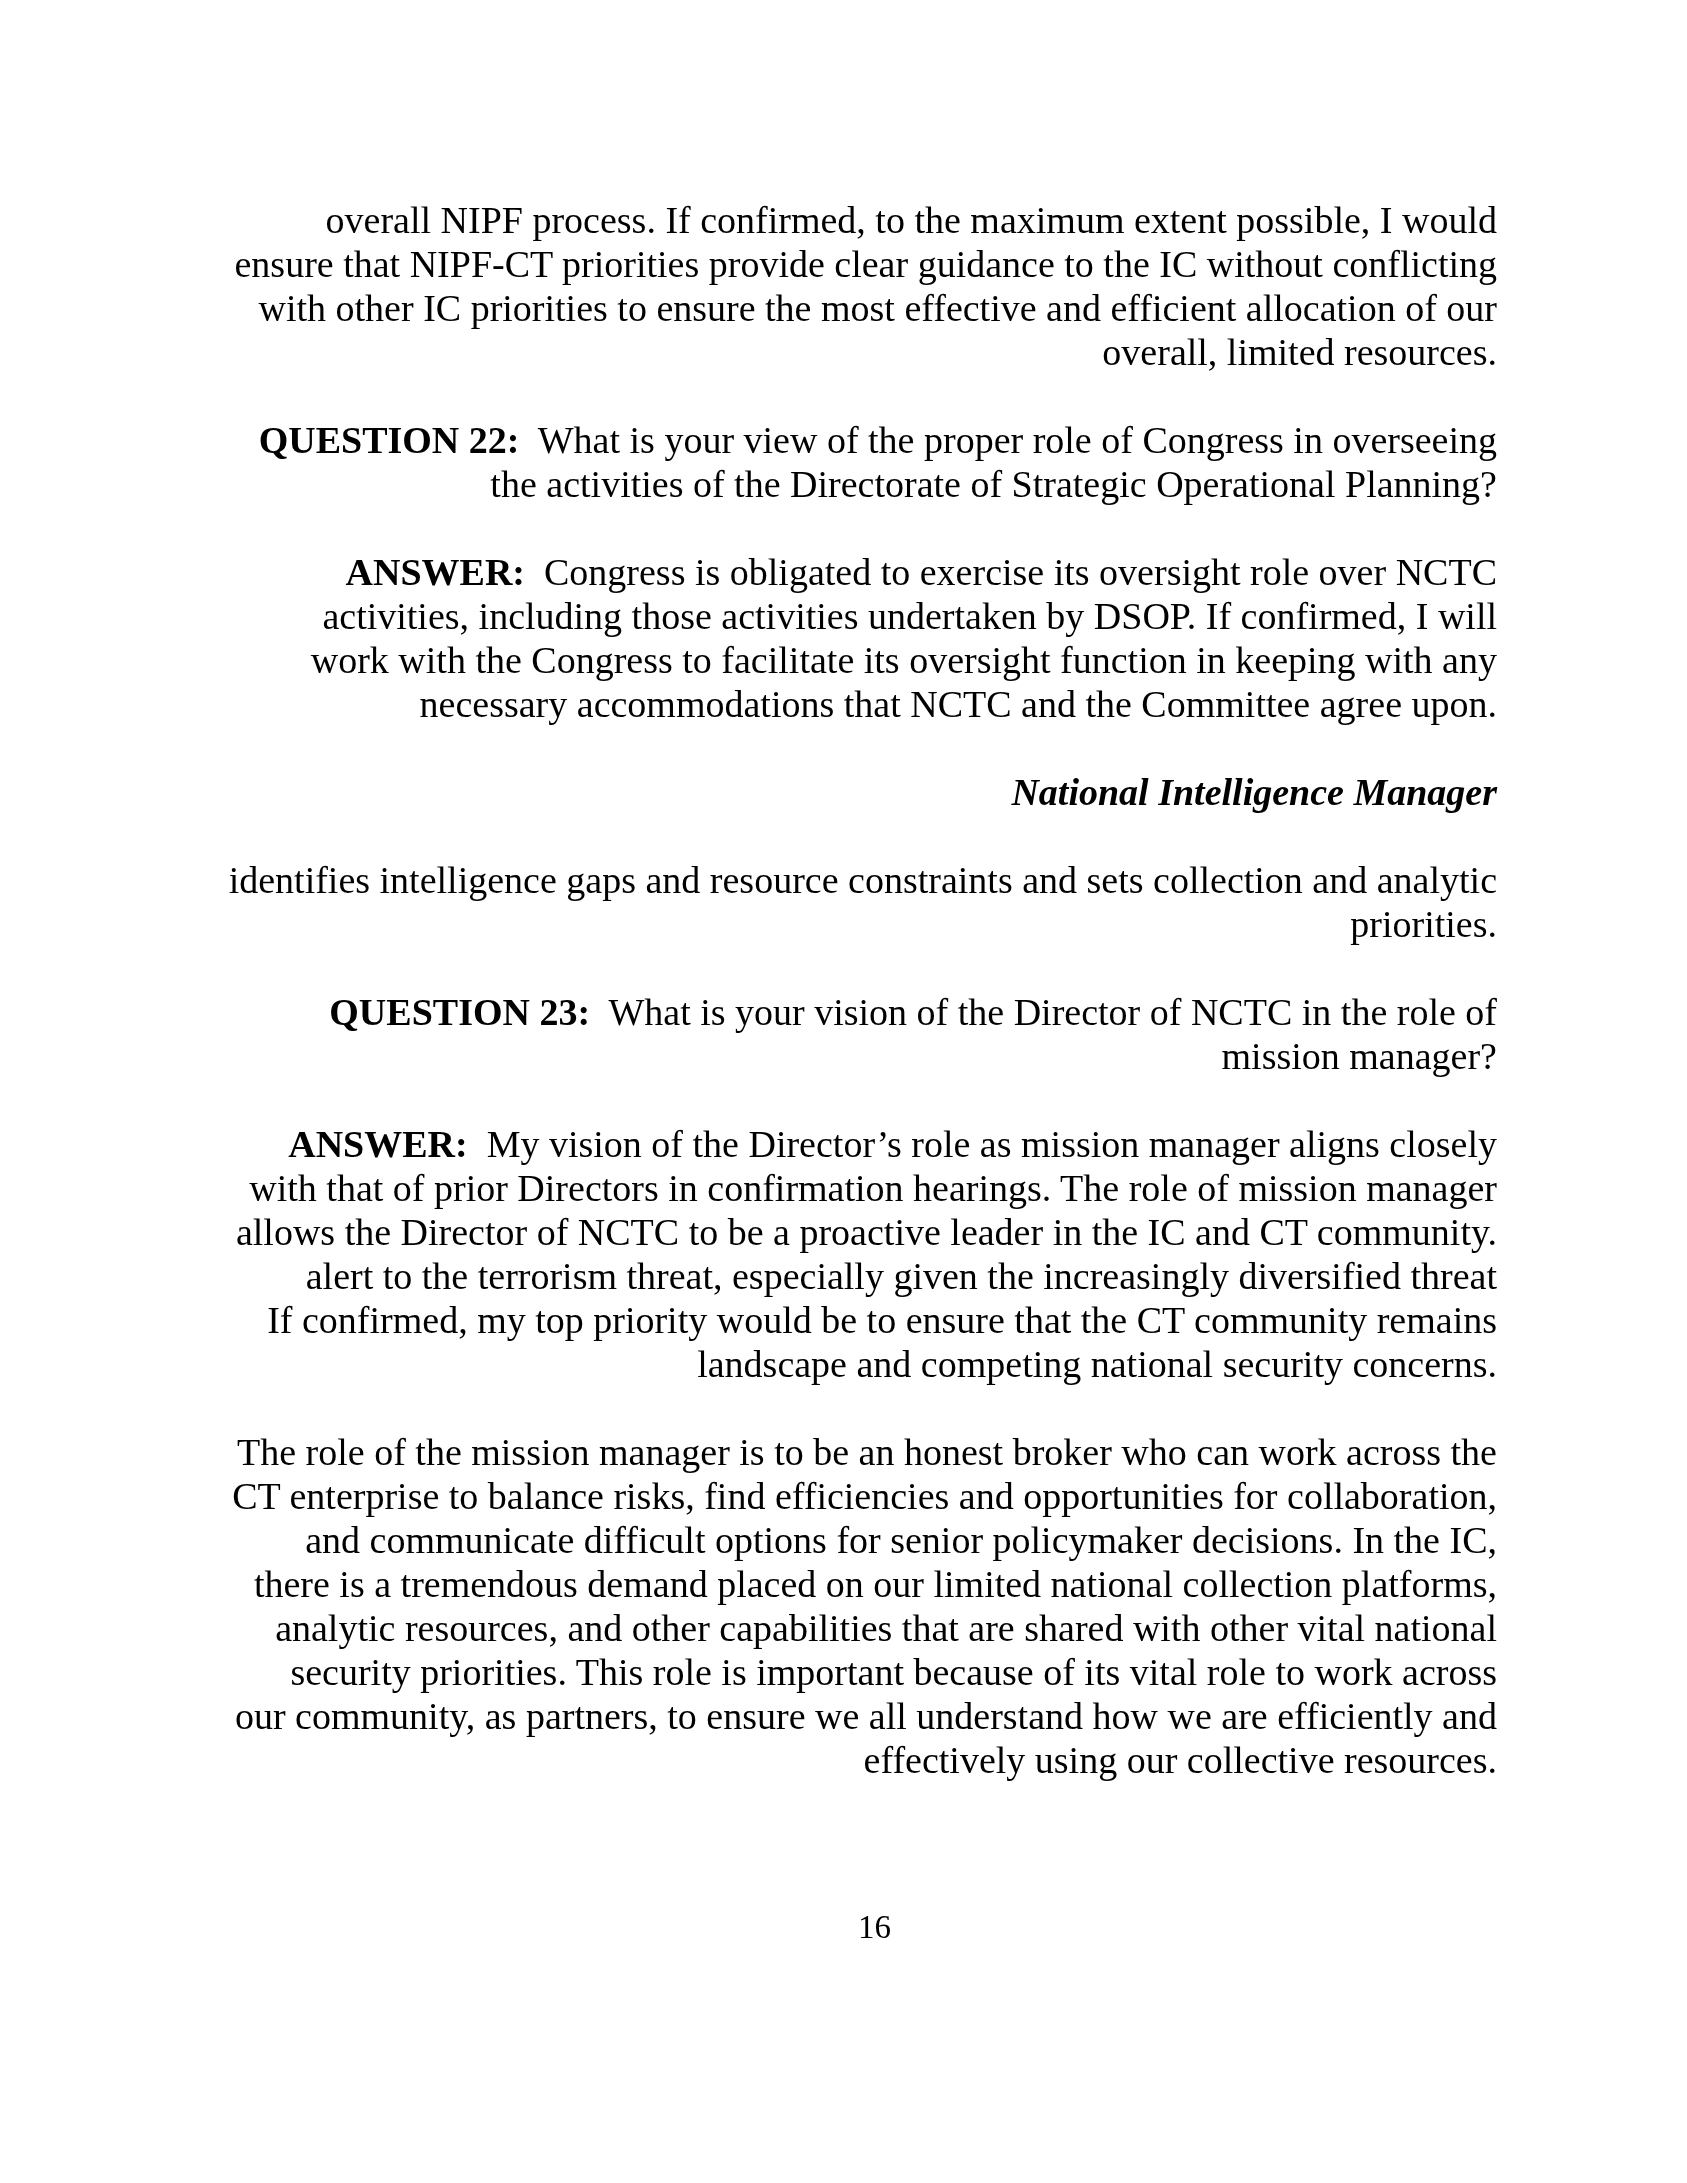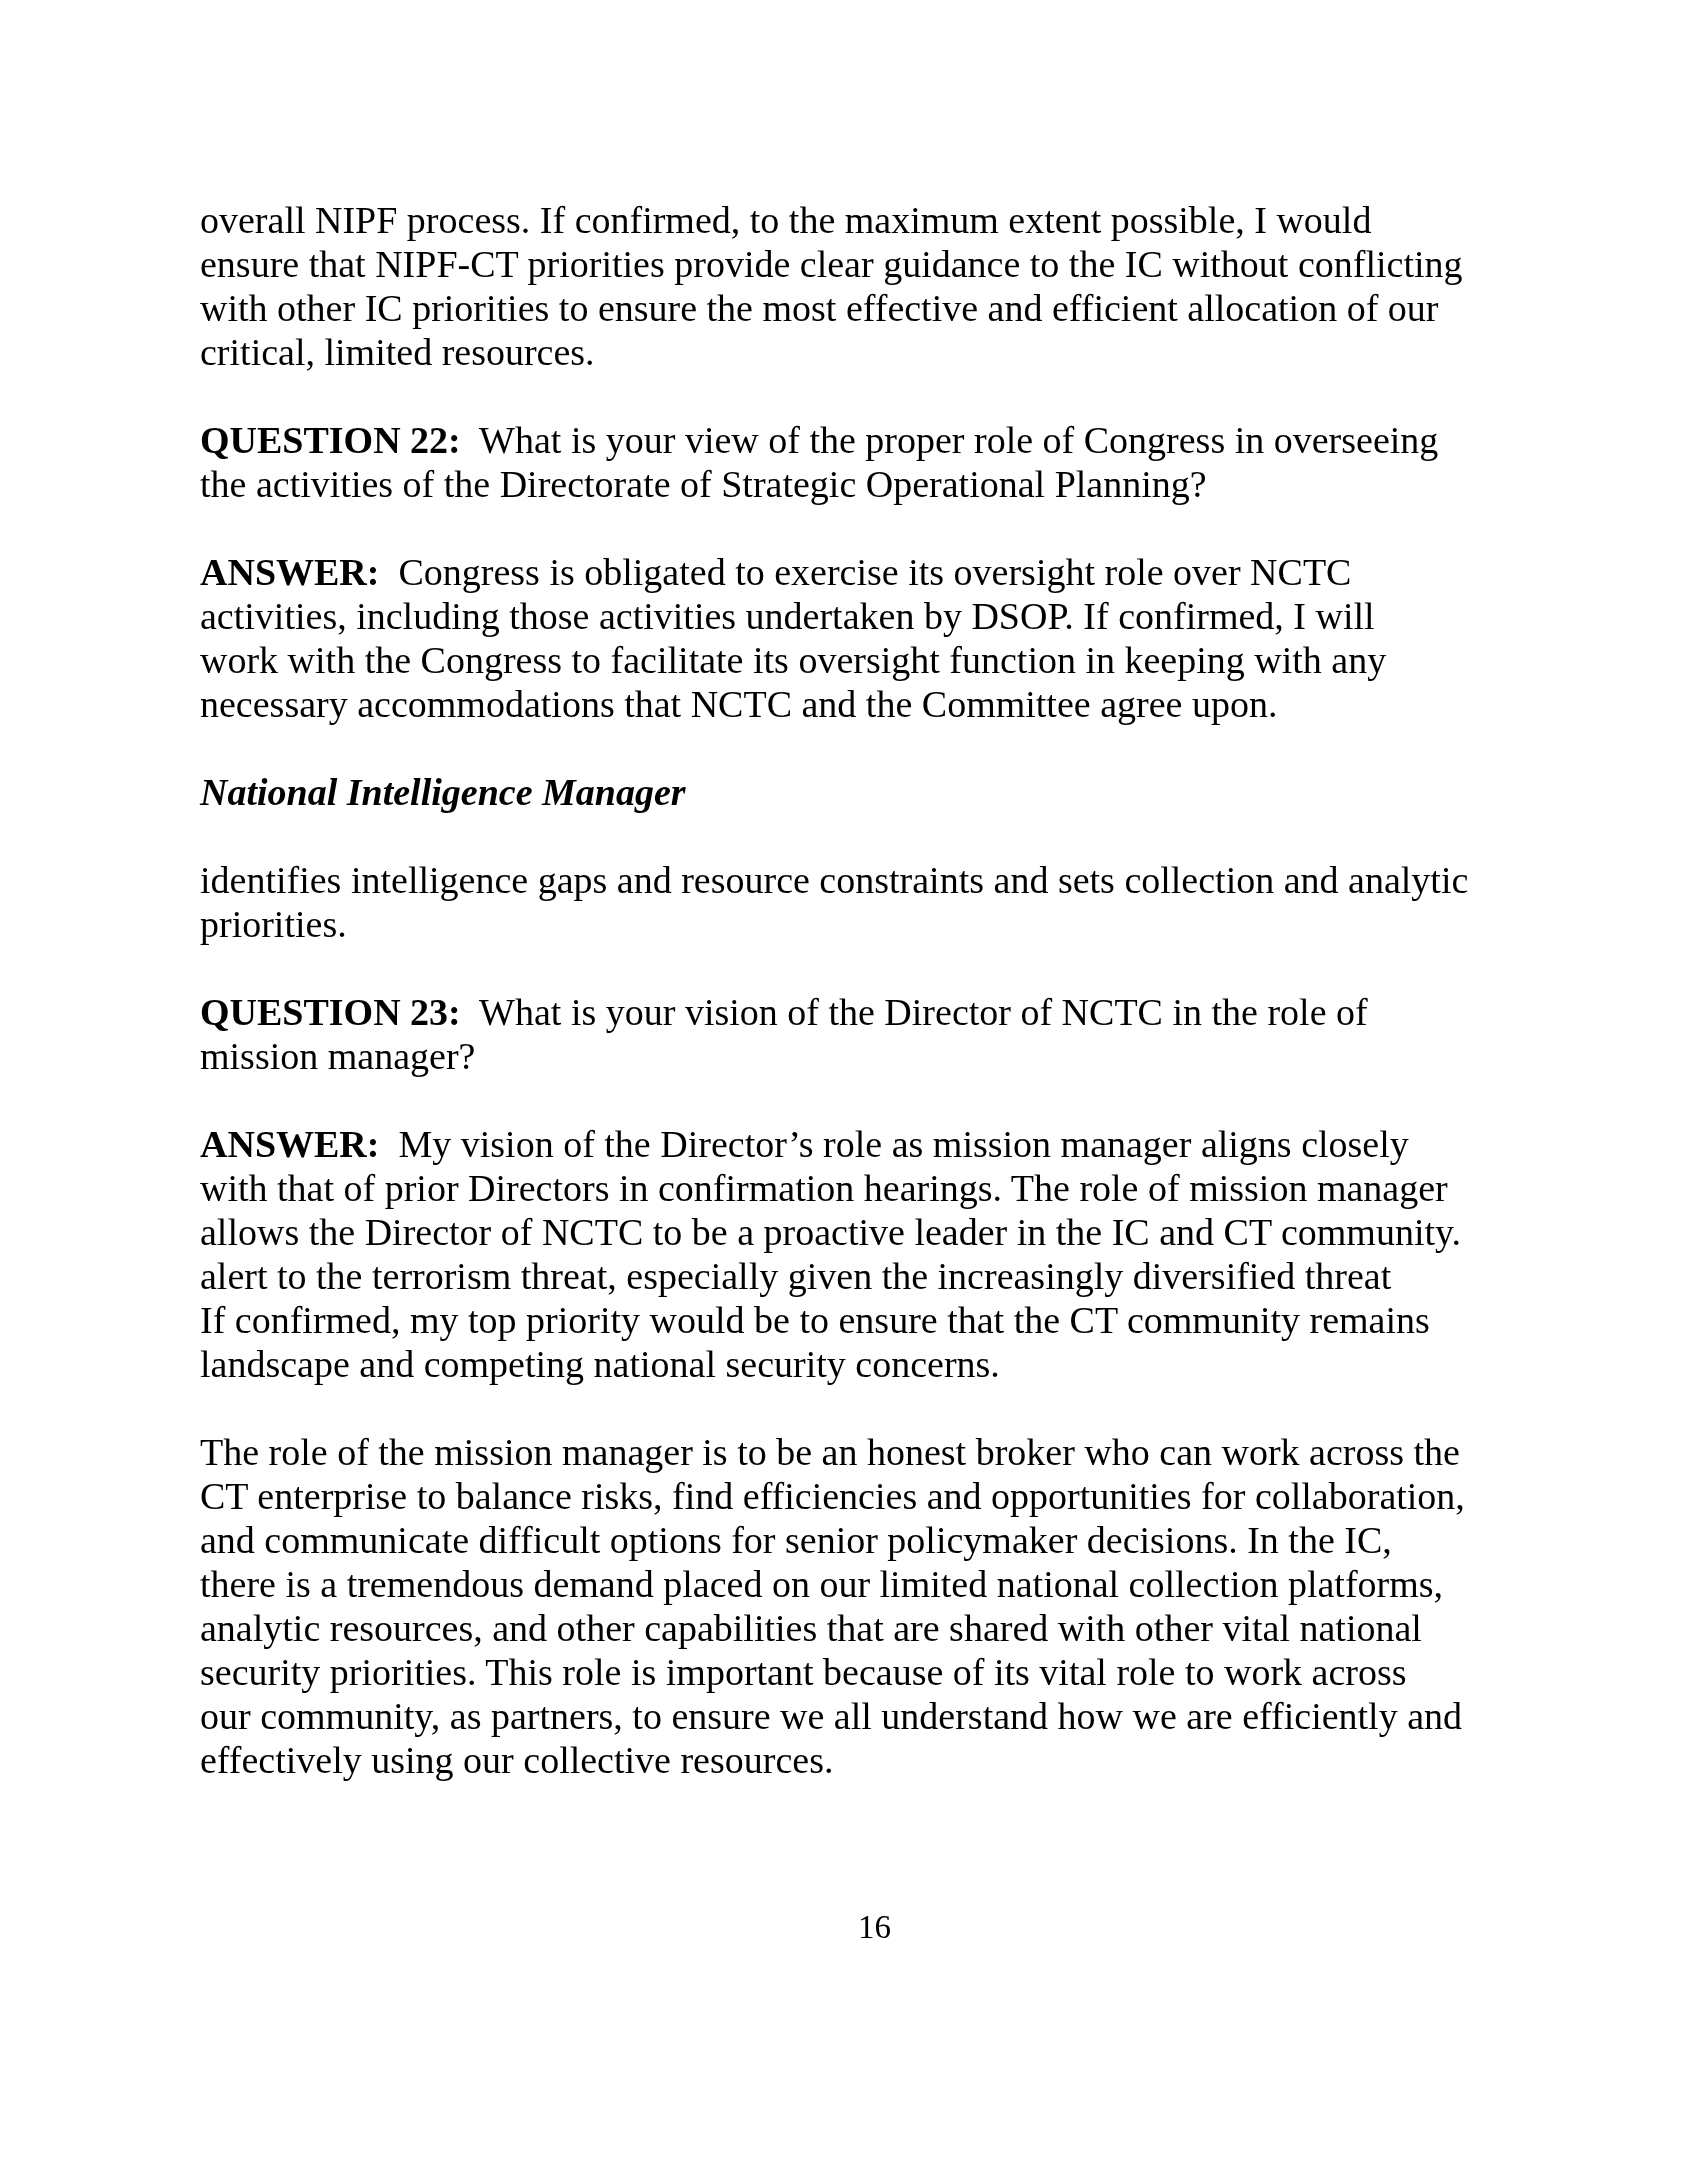--- a/index.html
+++ b/index.html
@@ -30,6 +30,7 @@
     width: 1297px;
     font-size: 38px;
     line-height: 44px;
+    text-align: right;
   }
   .para {
     margin: 0 0 44px 0;

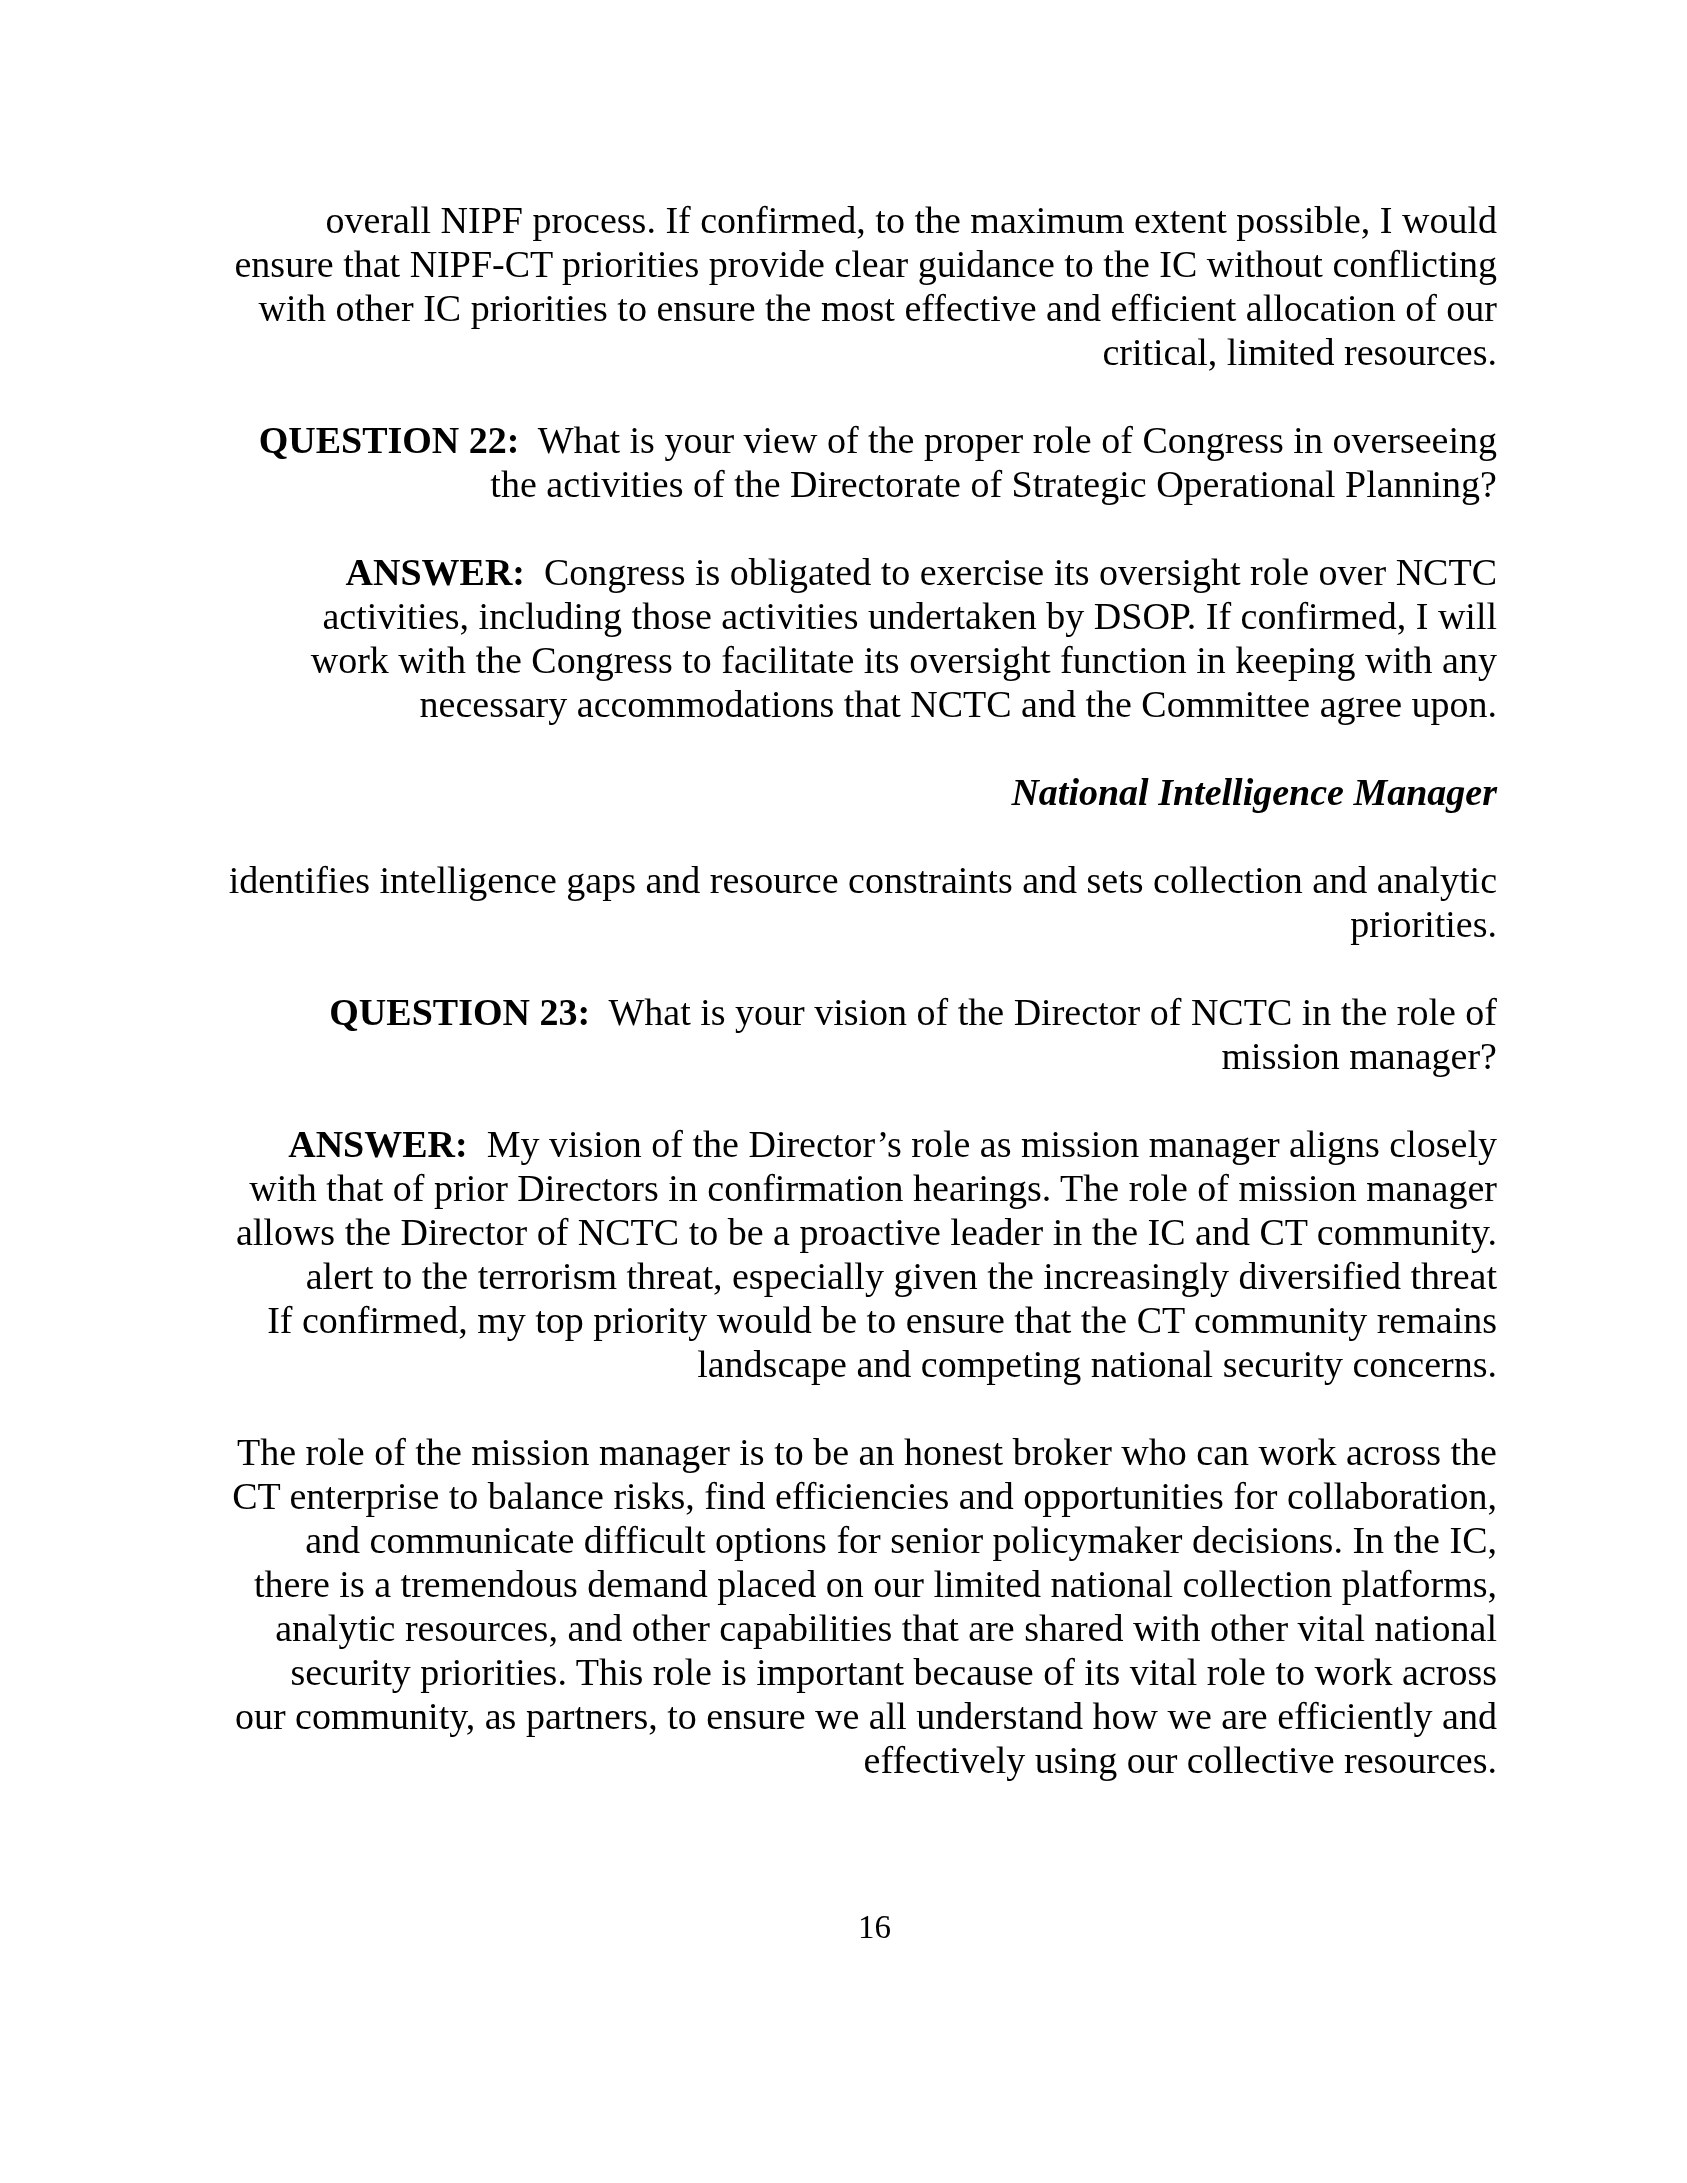--- a/index.html
+++ b/index.html
@@ -71,7 +71,7 @@
       <span class="line">overall NIPF process.  If confirmed, to the maximum extent possible, I would</span>
       <span class="line">ensure that NIPF-CT priorities provide clear guidance to the IC without conflicting</span>
       <span class="line">with other IC priorities to ensure the most effective and efficient allocation of our</span>
-      <span class="line">critical, limited resources.</span>
+      <span class="line">overall, limited resources.</span>
     </p>
 
     <p class="para">

